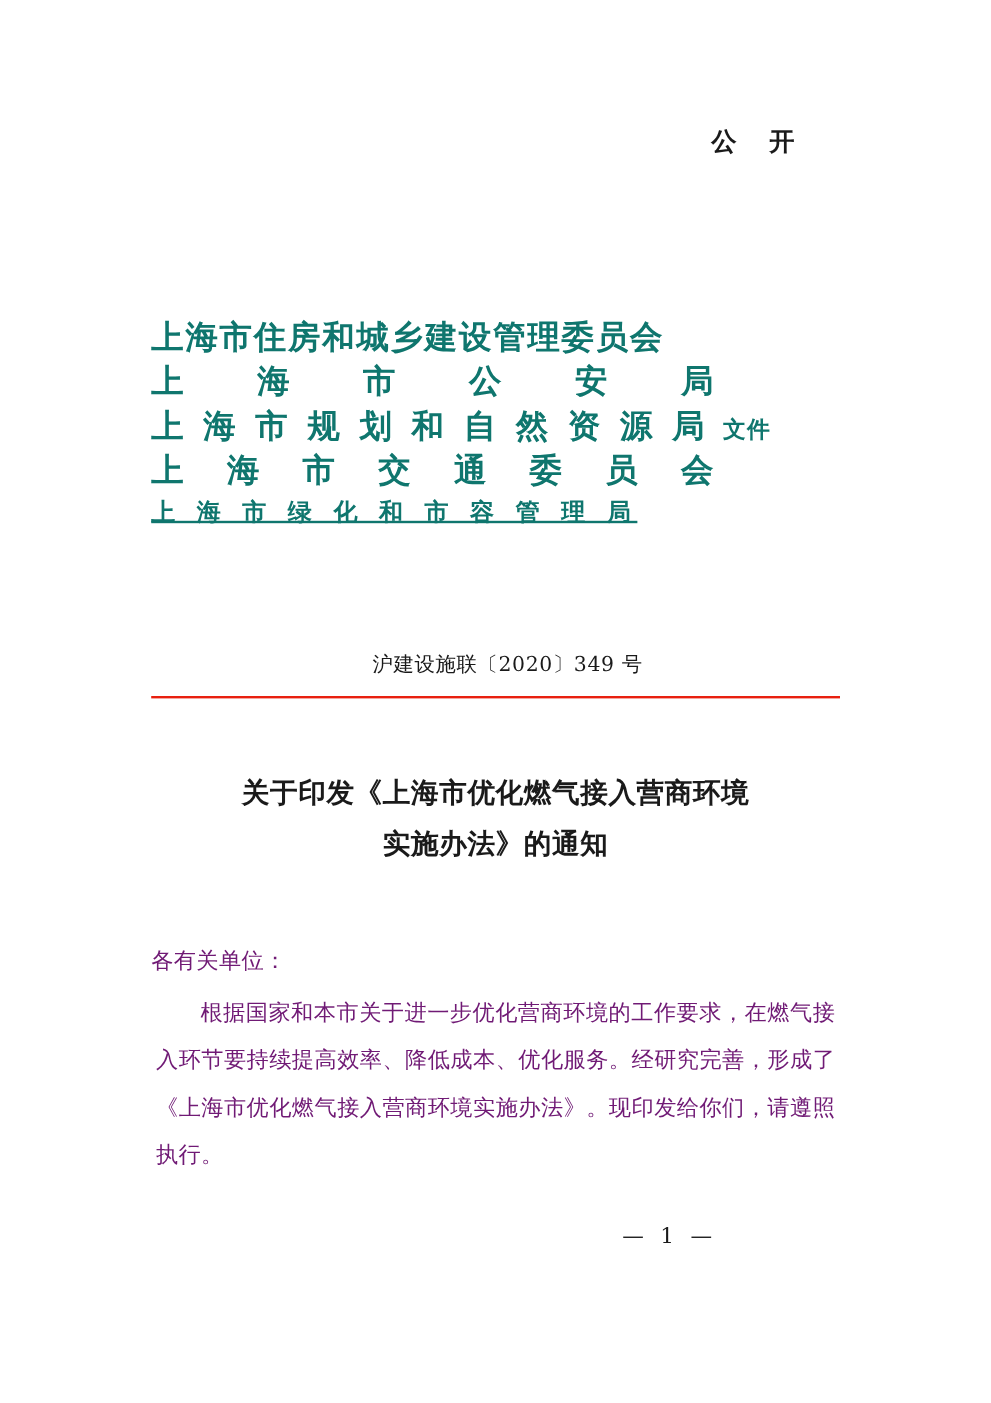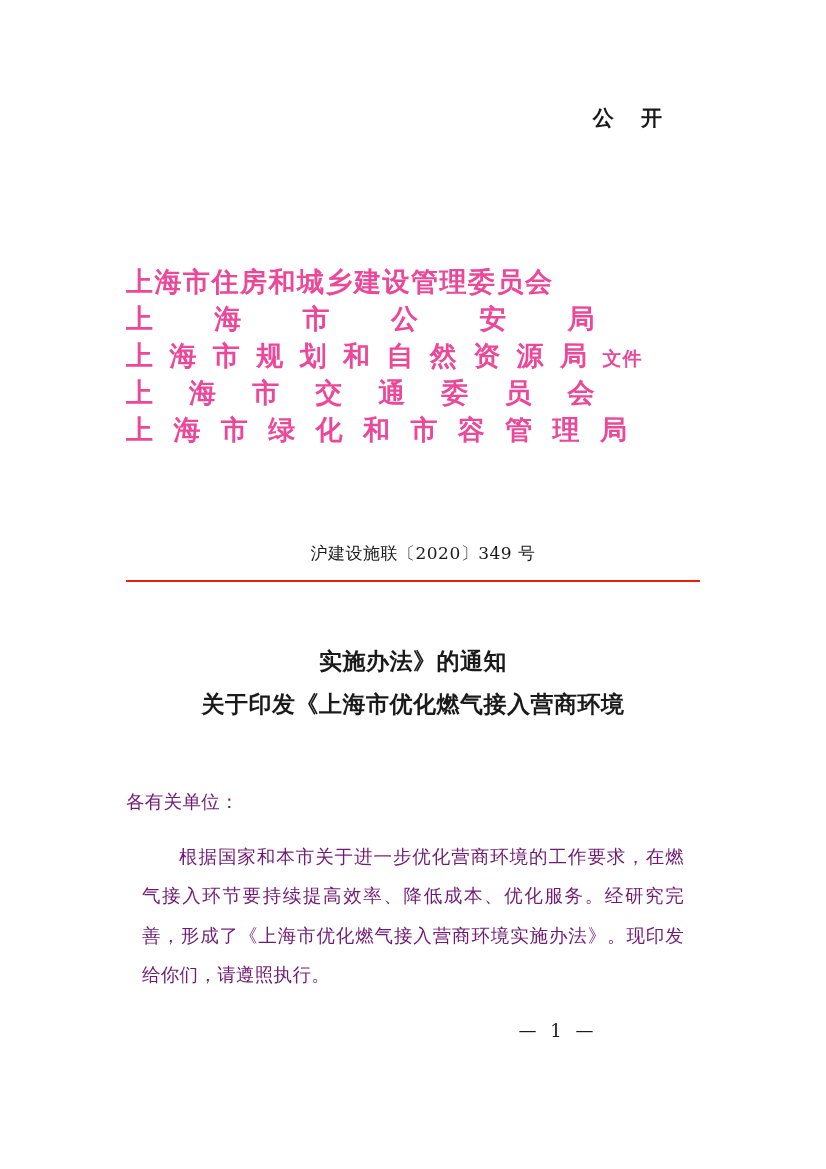--- a/index.html
+++ b/index.html
@@ -43,7 +43,7 @@
     width: 574px;
   }
   .masthead-row {
-    color: #ec4899;
+    color: #0f766e;
     font-weight: bold;
     font-family: "DejaVu Serif", "Liberation Serif", serif;
     line-height: 1.0;

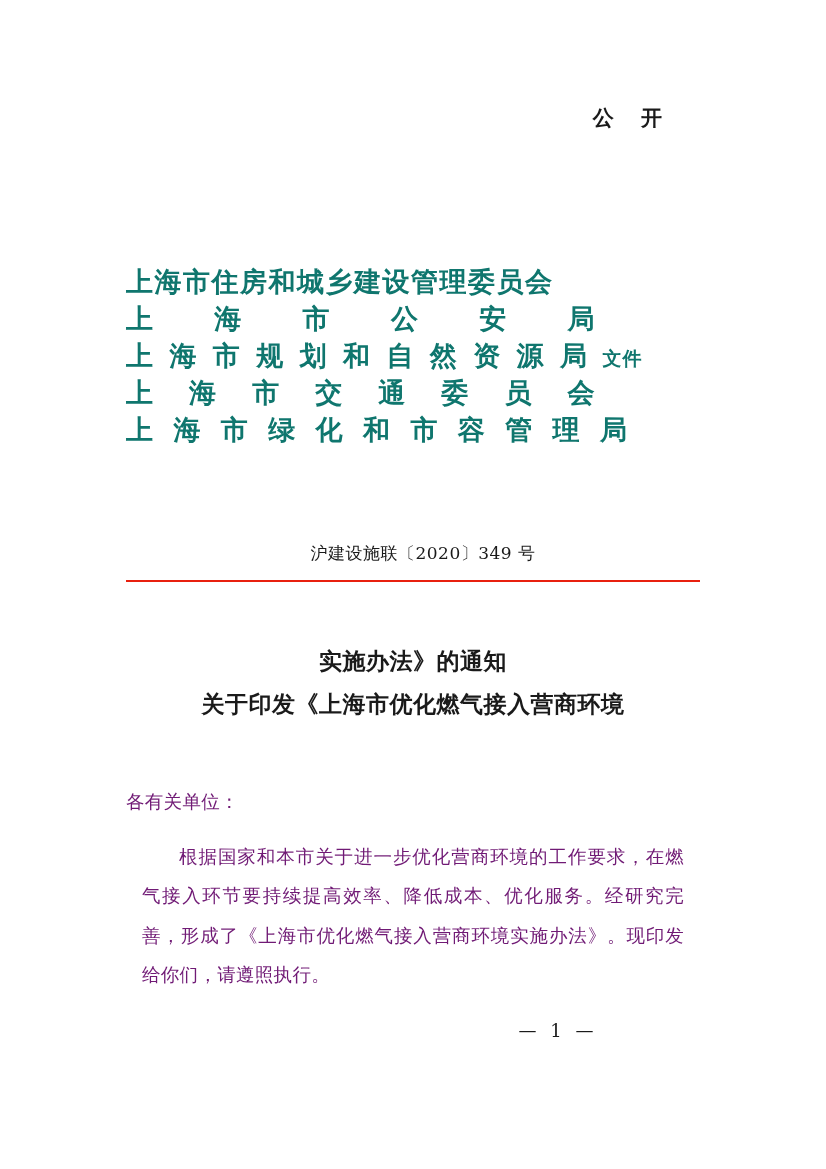--- a/index.html
+++ b/index.html
@@ -73,8 +73,9 @@
     width: 470px;
   }
   .m-line5 {
-    font-size: 27px;
+    font-size: 20px;
     letter-spacing: 5.5px;
+    text-decoration: underline;
   }
   .m-wen {
     font-size: 19px;

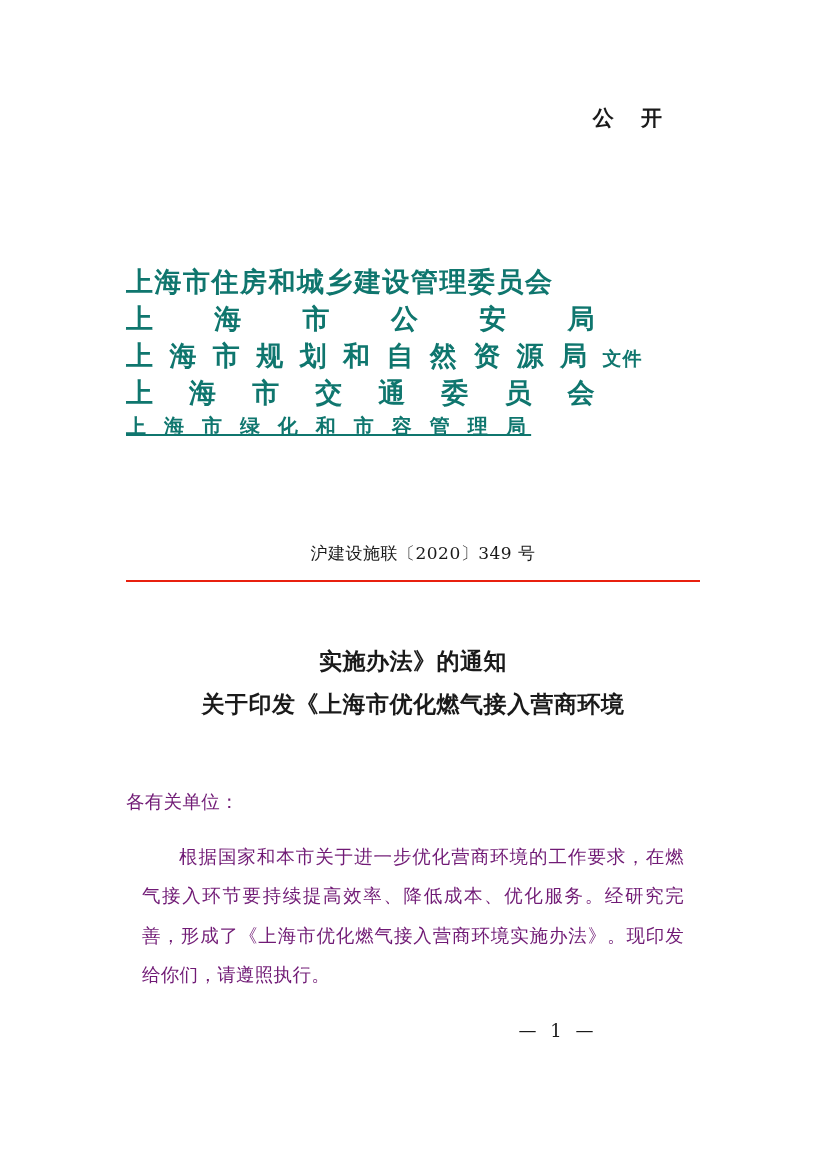--- a/index.html
+++ b/index.html
@@ -201,8 +201,8 @@
   <div class="red-rule"></div>
 
   <div class="doc-title">
+    <div>关于印发《上海市优化燃气接入营商环境</div>
     <div>实施办法》的通知</div>
-    <div>关于印发《上海市优化燃气接入营商环境</div>
   </div>
 
   <div class="body-text">

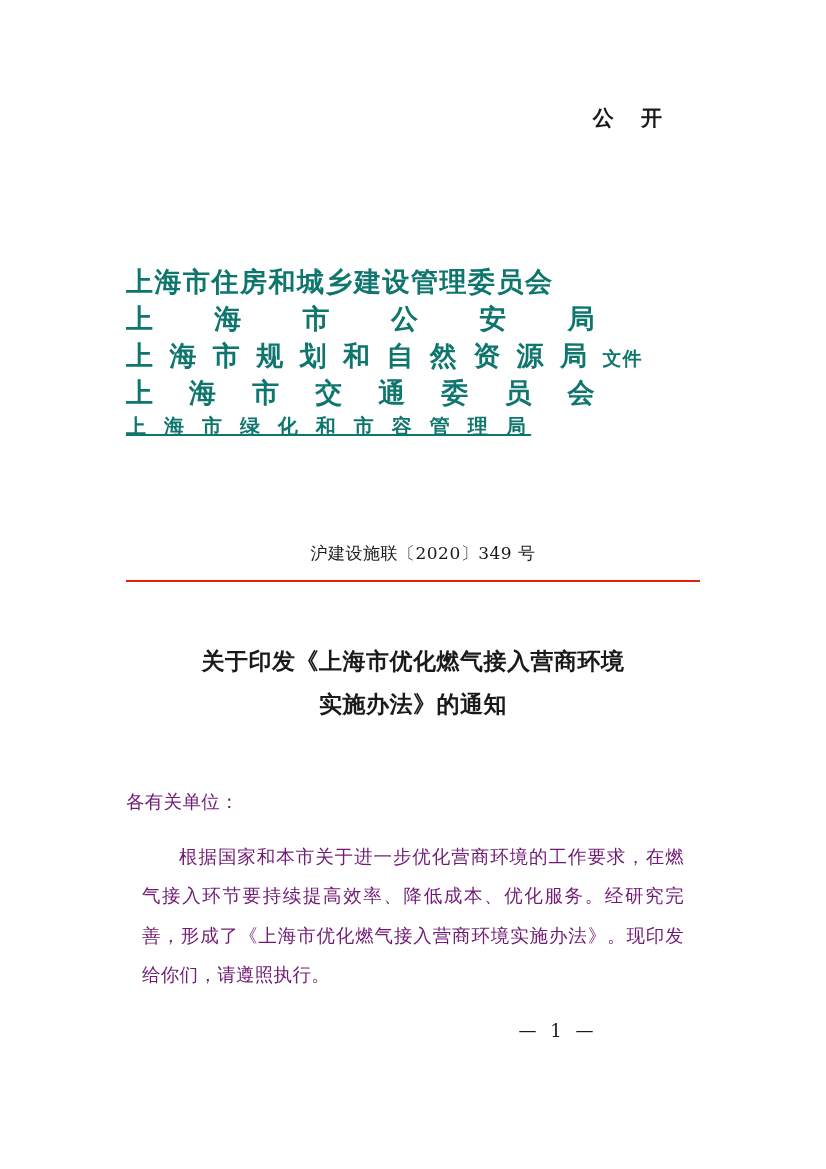--- a/index.html
+++ b/index.html
@@ -138,7 +138,7 @@
     margin: 0 0 0 0;
   }
   .para {
-    margin: 16px;
+    margin: 4px;
     text-indent: 2em;
     text-align: justify;
     text-justify: inter-character;

